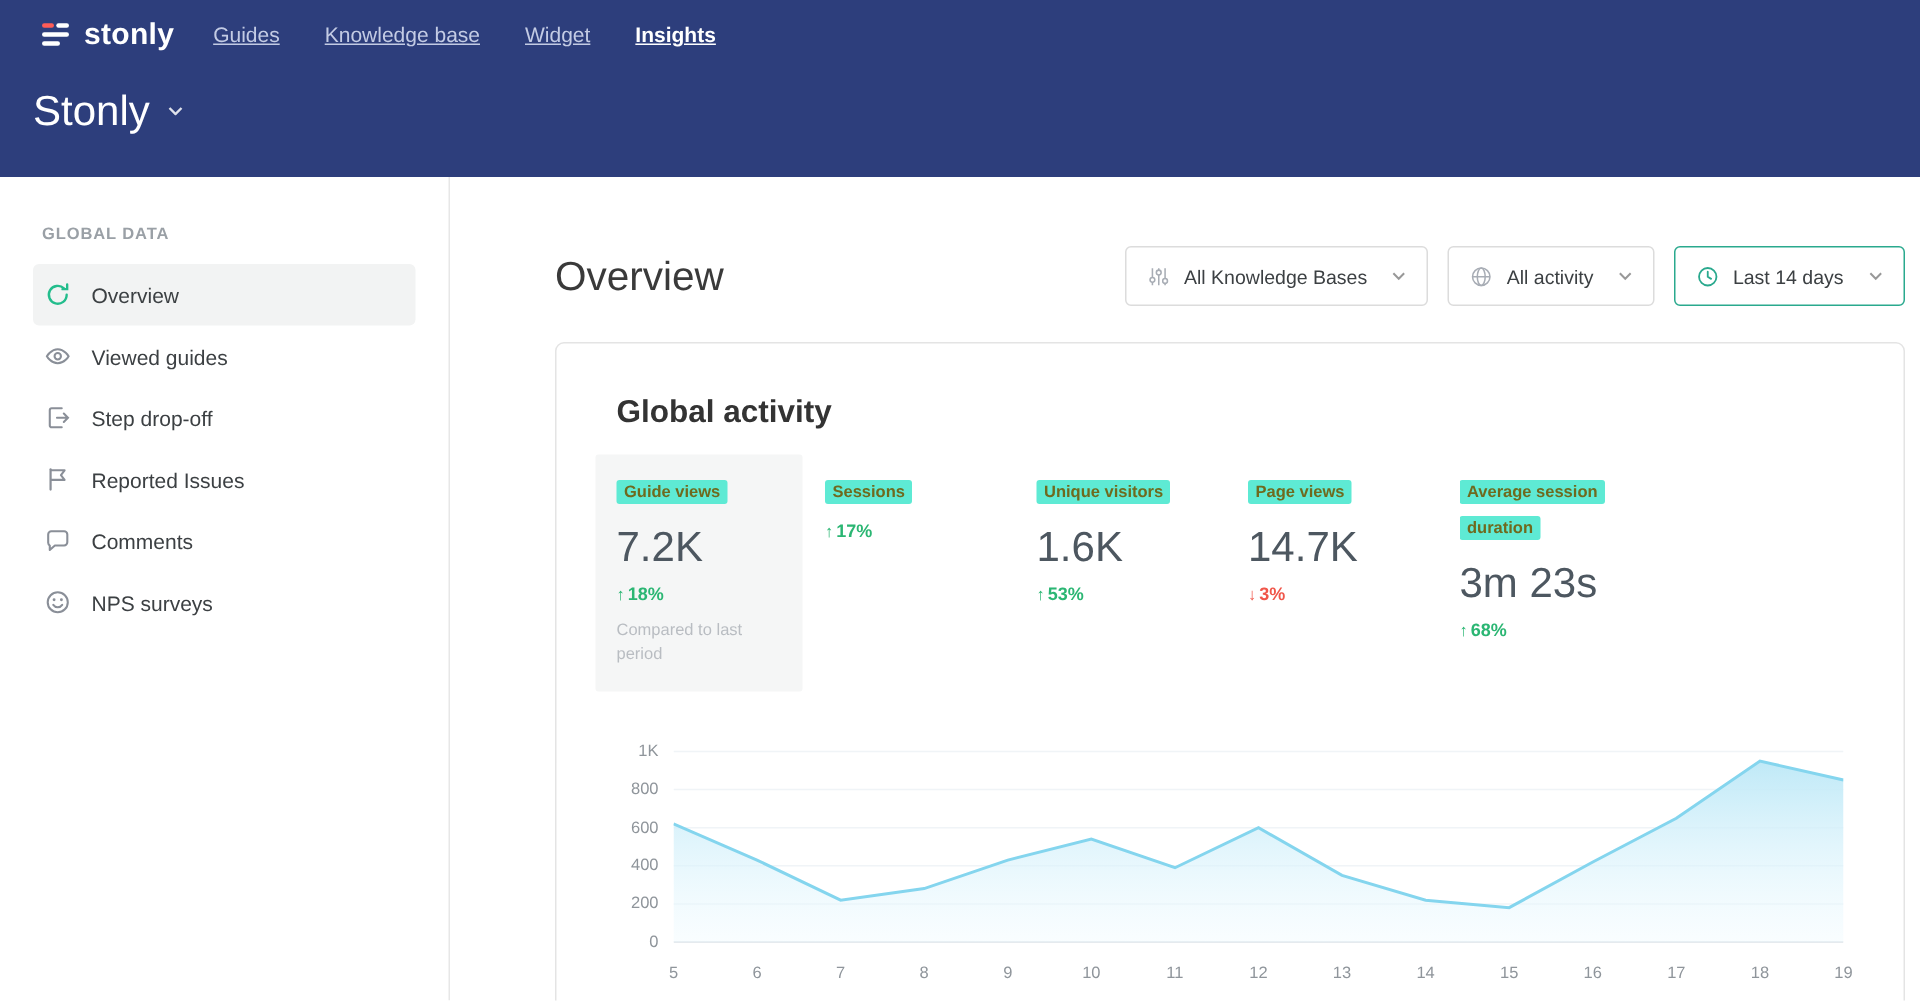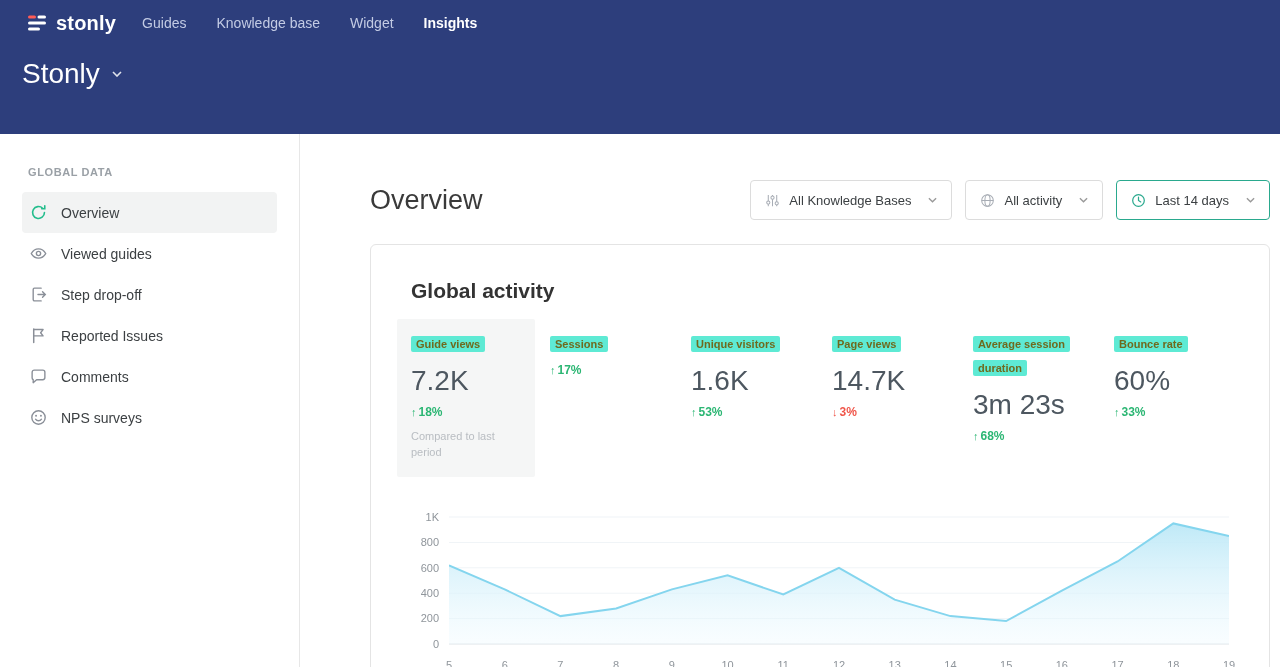--- a/index.html
+++ b/index.html
@@ -7,7 +7,7 @@
     font-family:"Liberation Sans", sans-serif; }
 
   
-  .header { height:134px; background:#2d3e7c; }
+  .header { height:118px; background:#2d3e7c; }
   .header-top { display:flex; align-items:center; height:42px; padding:4px 0 0 26px; }
   .logo { display:flex; align-items:center; gap:8px; cursor:pointer; margin-right:26px; }
   .logo svg { width:22px; height:22px; }

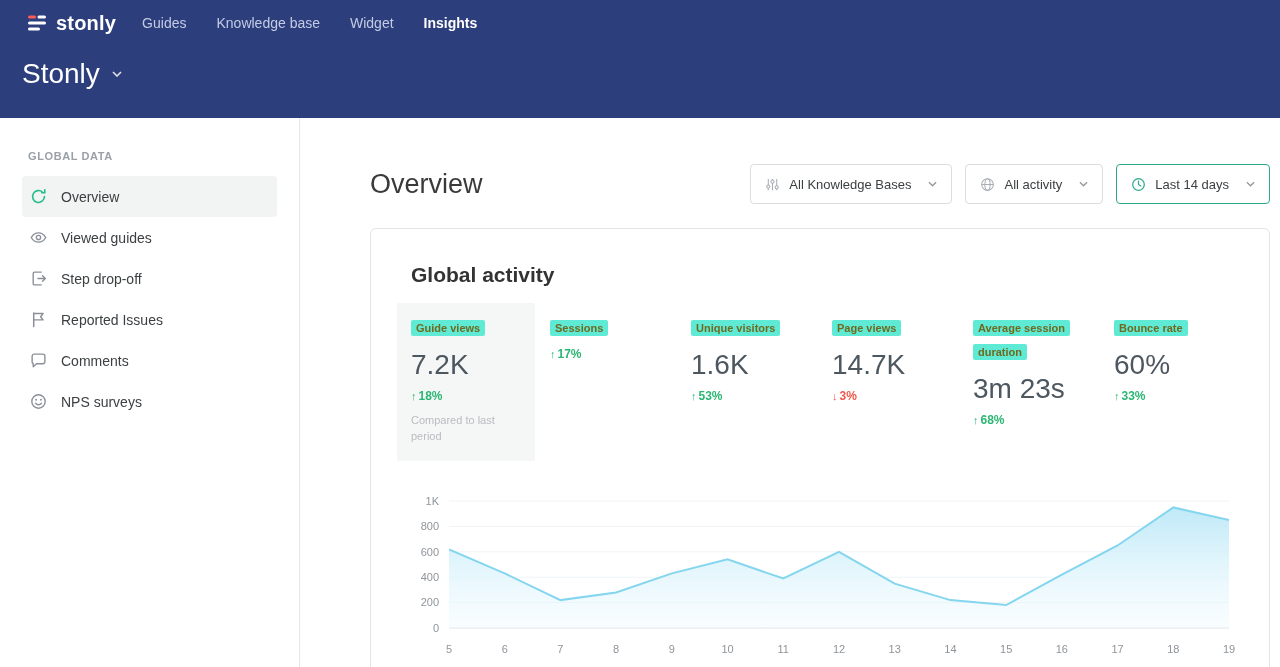--- a/index.html
+++ b/index.html
@@ -13,7 +13,7 @@
   .logo svg { width:22px; height:22px; }
   .logo-text { color:#fff; font-size:20px; font-weight:700; letter-spacing:0.2px; }
   .nav { display:flex; align-items:center; gap:30px; }
-  .nav-item { color:#c3cbe4; font-size:14px; cursor:pointer; }
+  .nav-item { color:#c3cbe4; font-size:14px; cursor:pointer;text-decoration:underline; }
   .nav-item.active { color:#fff; font-weight:700; }
   .workspace-row { display:flex; align-items:center; gap:12px; padding:16px 0 0 22px; }
   .workspace-title { color:#fff; font-size:28px; font-weight:400; }

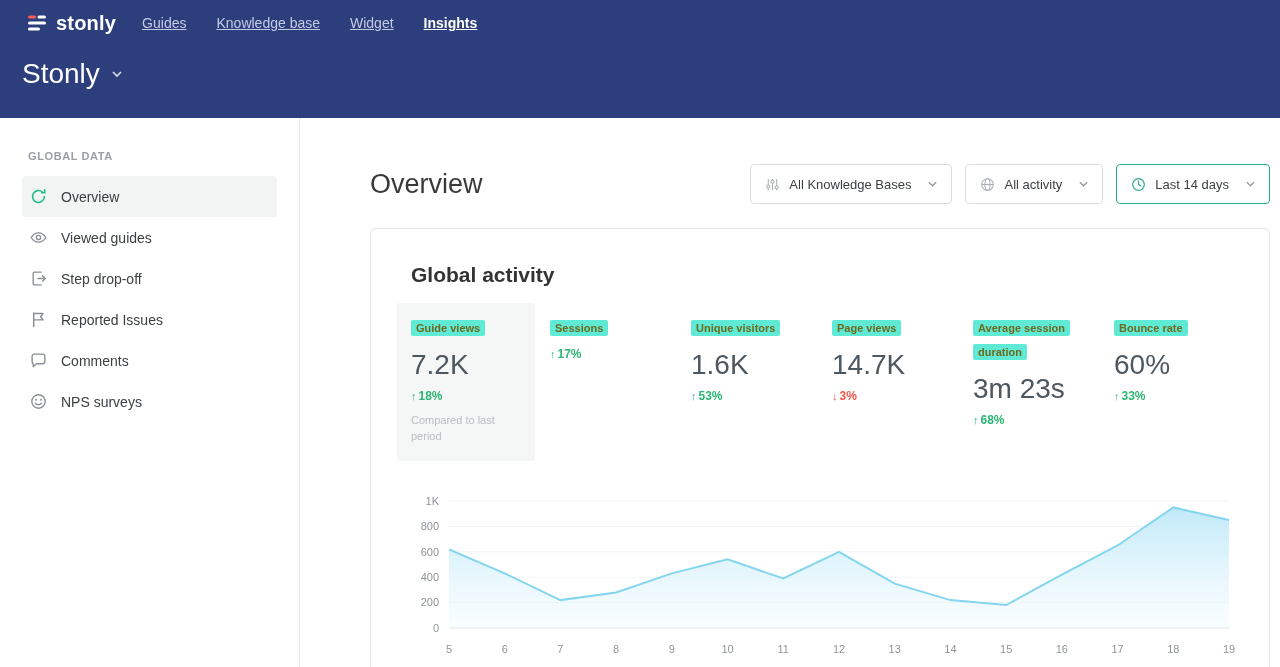--- a/index.html
+++ b/index.html
@@ -240,11 +240,6 @@
           <div class="metric-label-wrap"><span class="metric-label">Average session duration</span></div>
           <div class="metric-value">3m 23s</div>
           <div class="metric-change up"><span class="arr">↑</span><span>68%</span></div>
-        </div>
-        <div class="metric">
-          <div class="metric-label-wrap"><span class="metric-label">Bounce rate</span></div>
-          <div class="metric-value">60%</div>
-          <div class="metric-change up"><span class="arr">↑</span><span>33%</span></div>
         </div>
       </div>
 

